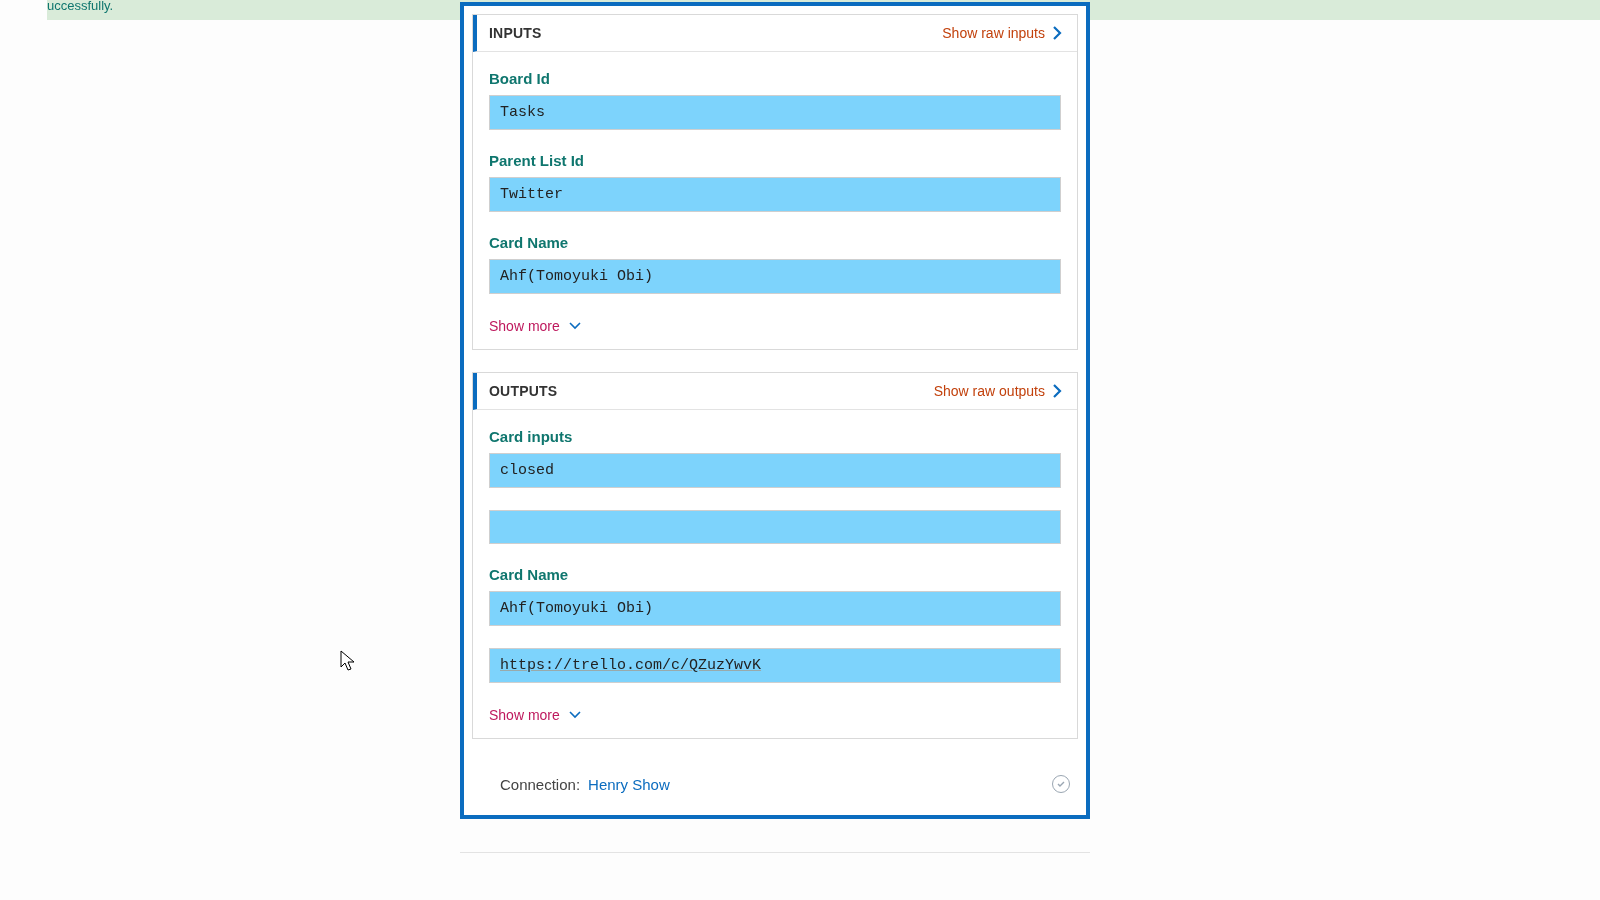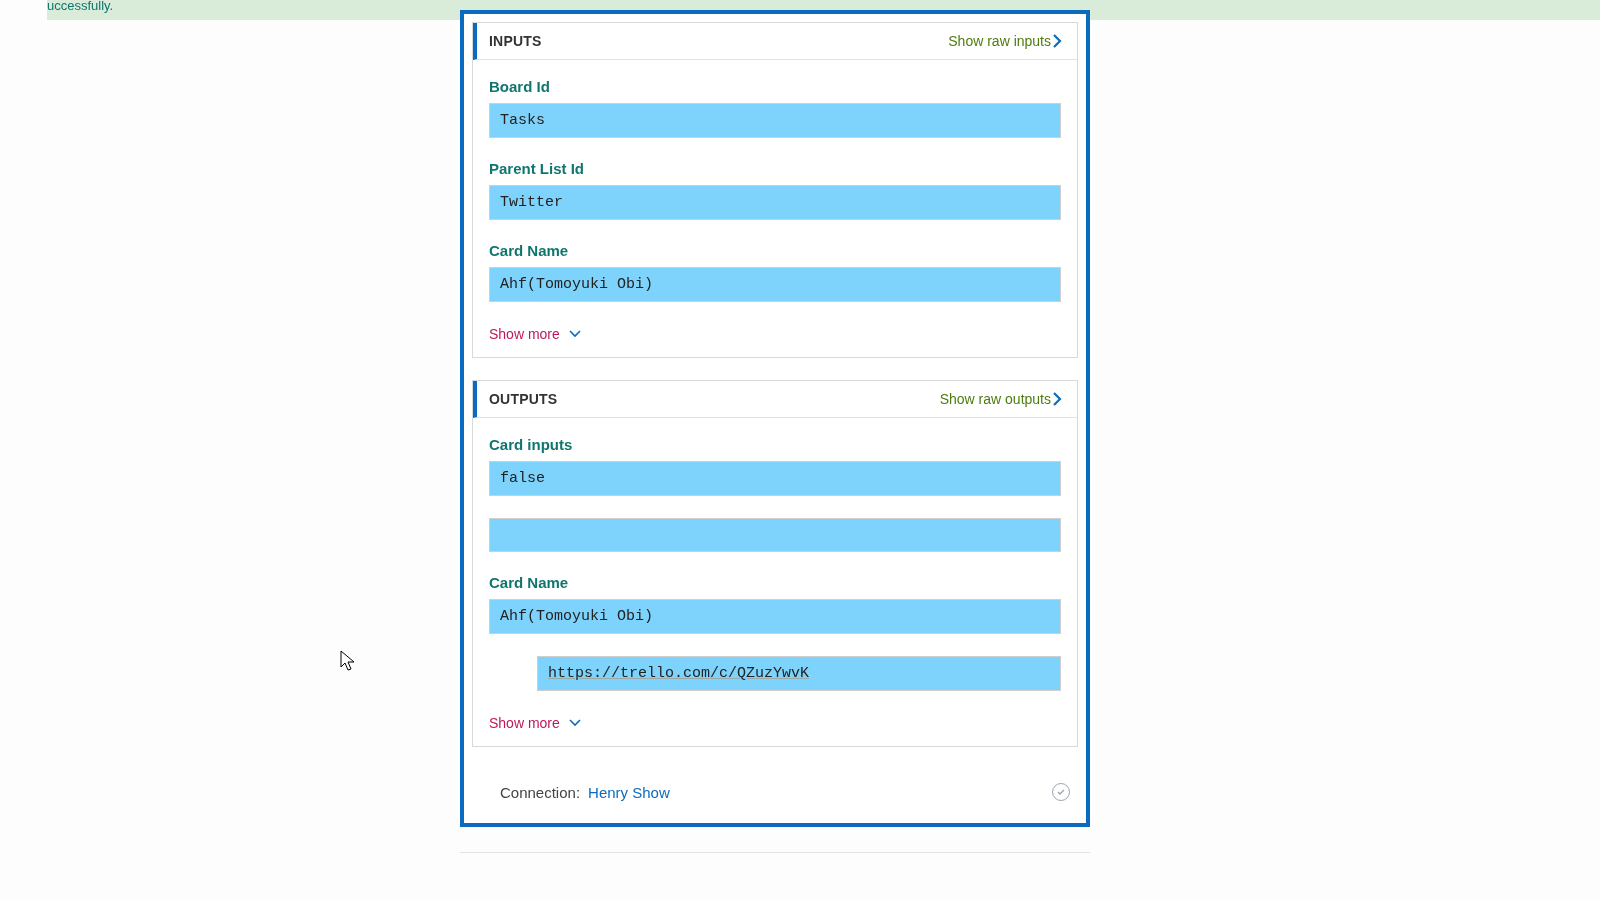--- a/index.html
+++ b/index.html
@@ -21,7 +21,7 @@
   .card-outer {
     position: absolute;
     left: 460px;
-    top: 10px;
+    top: 2px;
     width: 630px;
     border: 4px solid #0b6cbf;
     background: #ffffff;

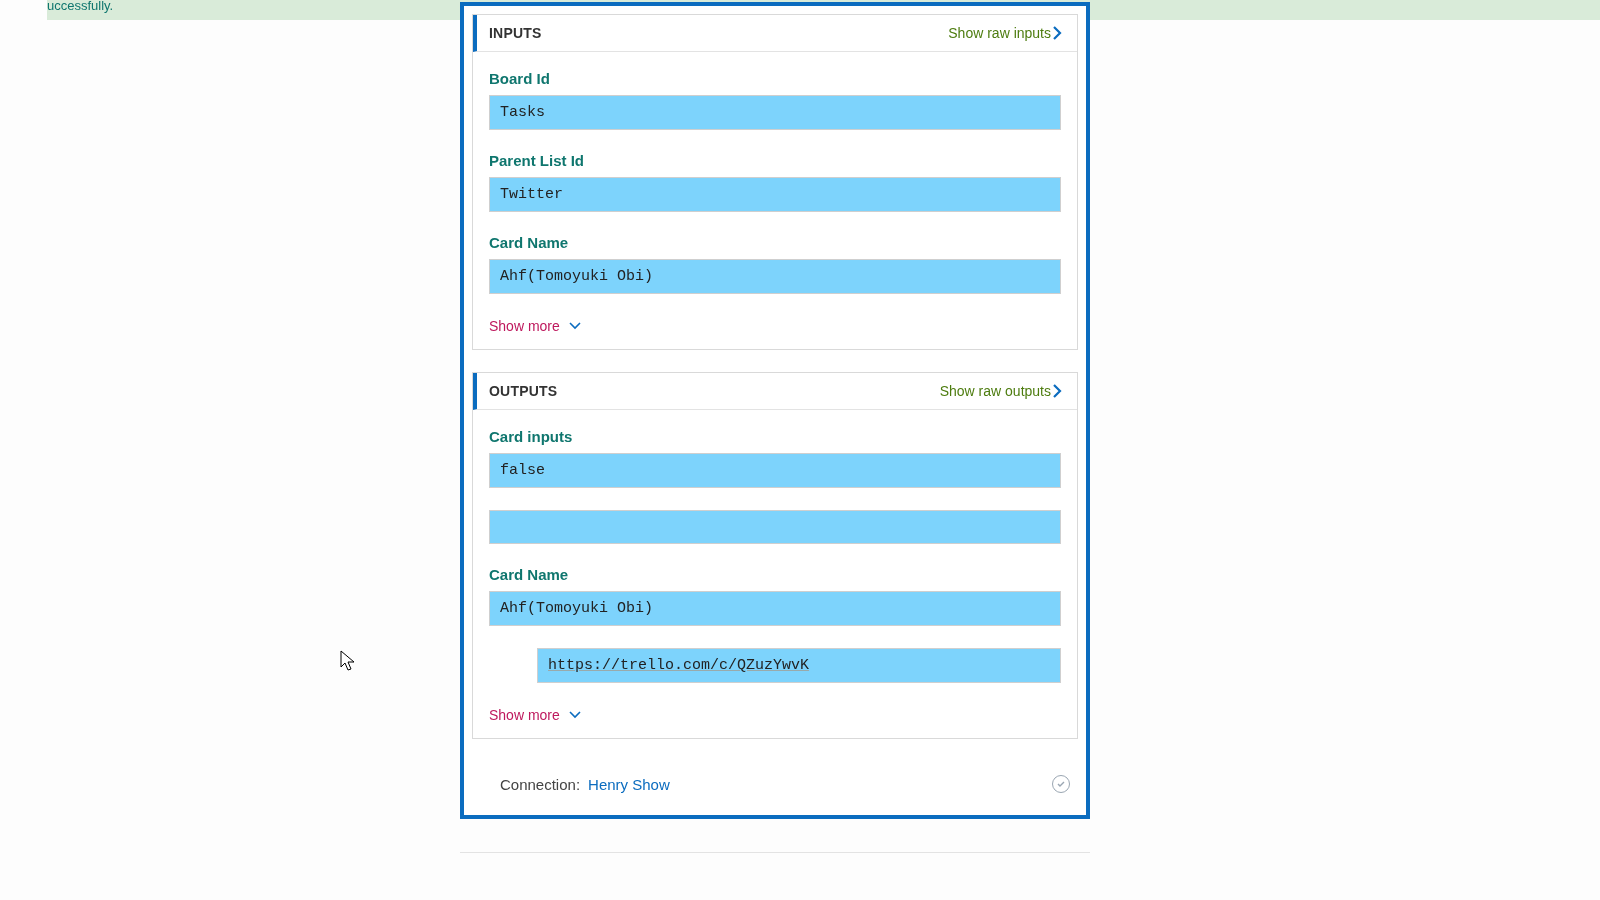--- a/index.html
+++ b/index.html
@@ -54,8 +54,8 @@
   .raw-link {
     display: flex;
     align-items: center;
-    gap: 0;
-    color: #4d7c0f;
+    gap: 6px;
+    color: #c2410c;
     font-size: 14px;
     cursor: pointer;
   }

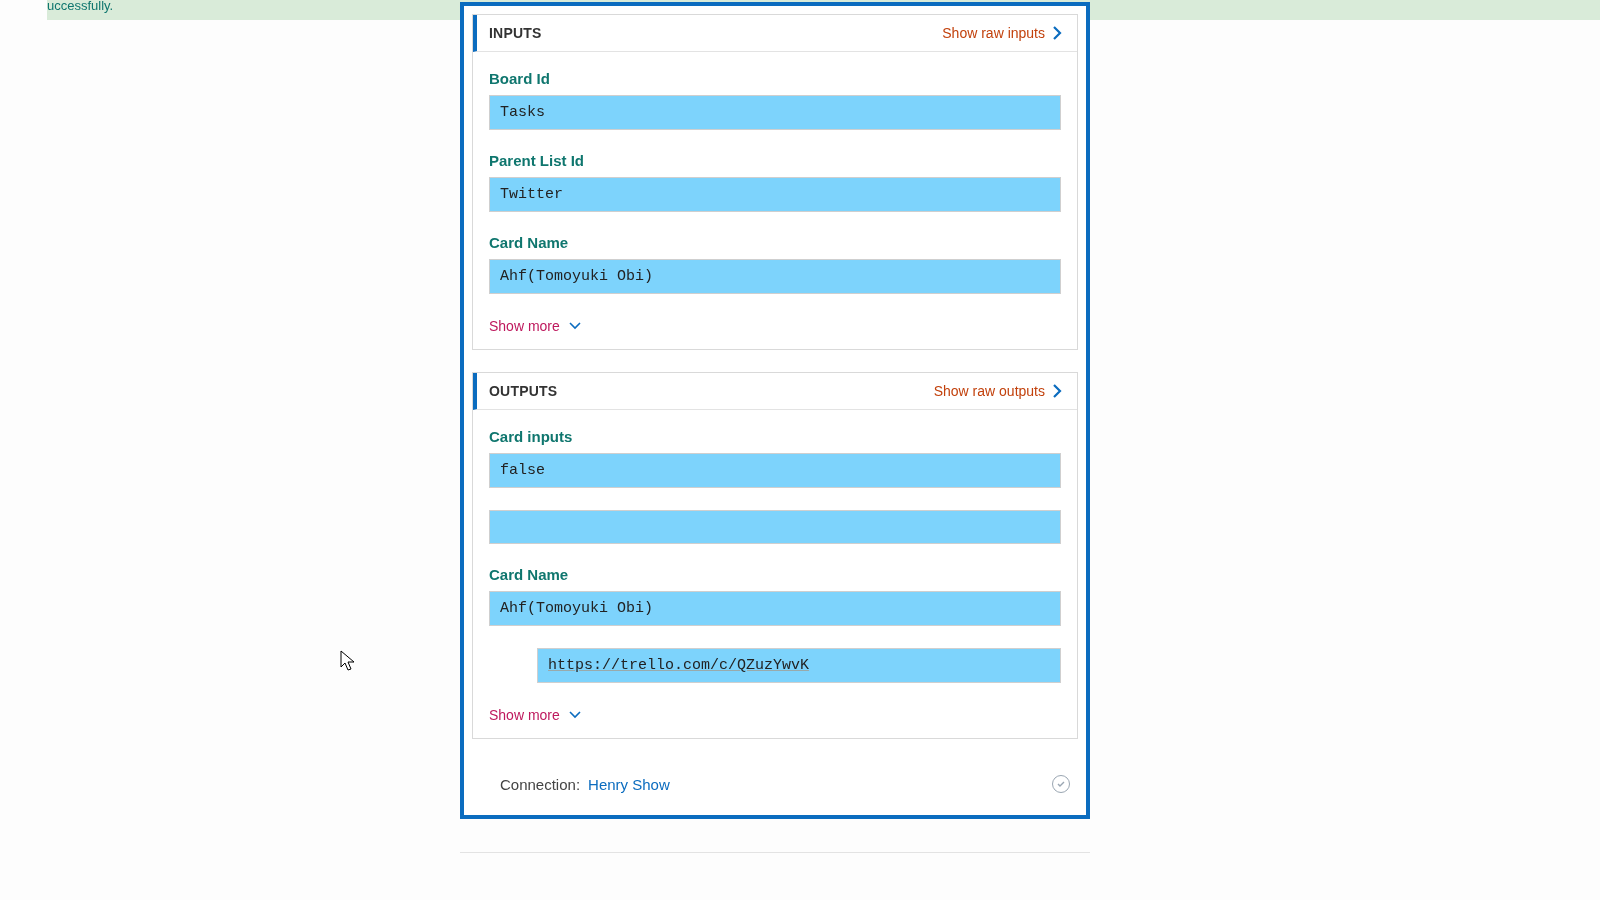--- a/index.html
+++ b/index.html
@@ -203,7 +203,7 @@
 
         <div class="field">
           <div class="field-label">Card inputs</div>
-          <div class="field-box">false</div>
+          <div class="field-box">closed</div>
         </div>
 
         <div class="field">

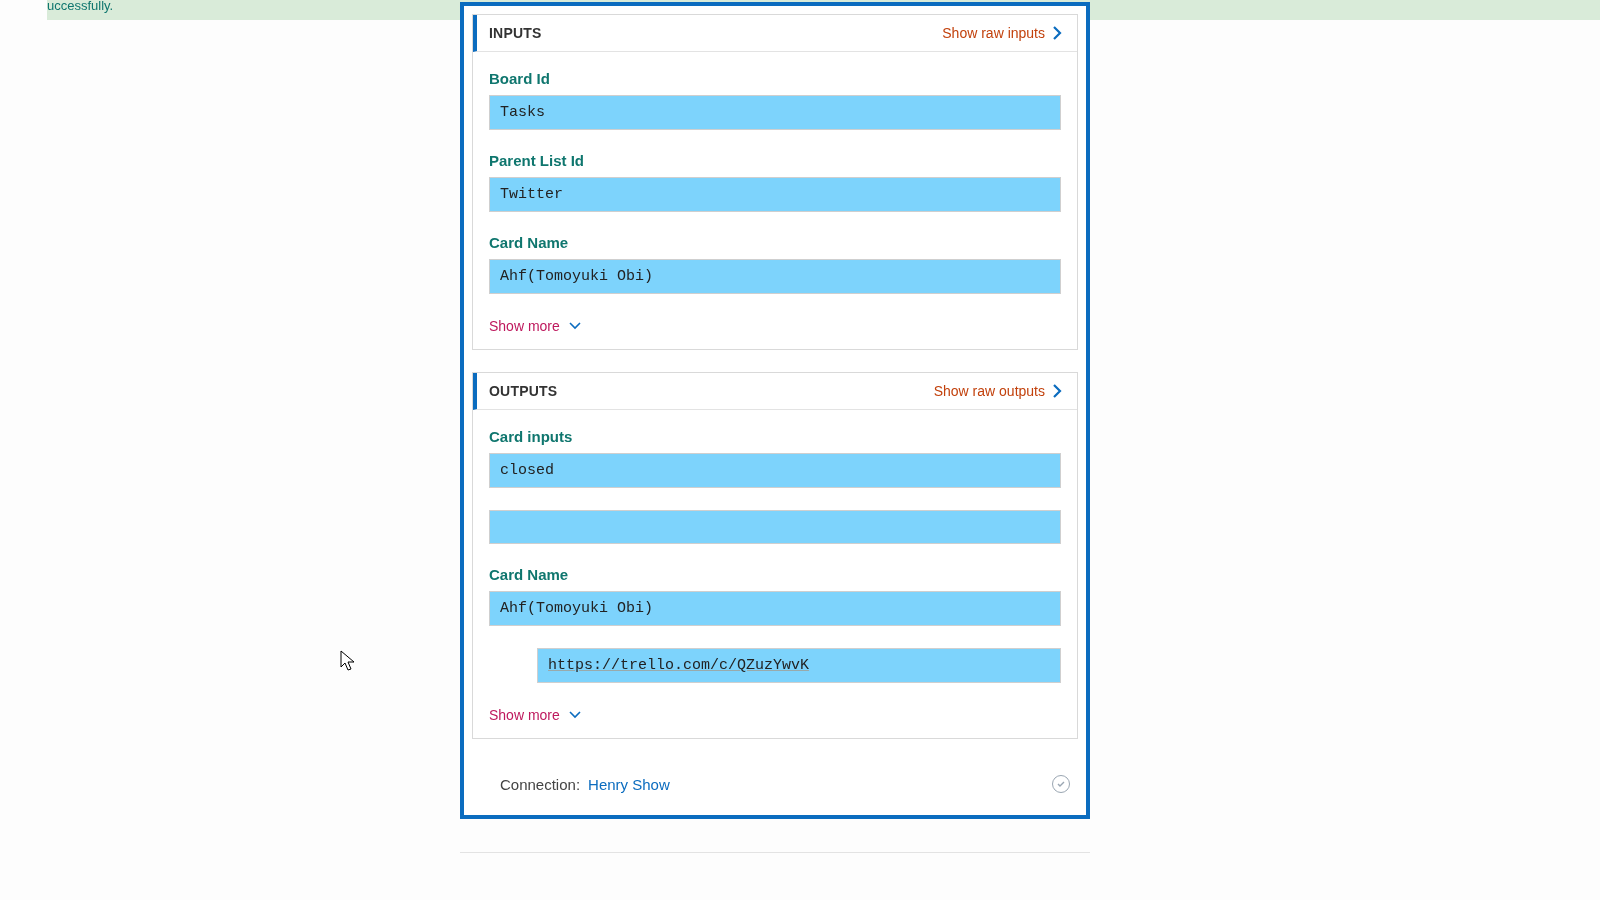--- a/index.html
+++ b/index.html
@@ -92,7 +92,7 @@
     min-height: 34px;
     background: #7dd3fc;
   }
-  .field-box.url { text-decoration: underline; text-decoration-color: #9aa; margin-left: 48px; }
+  .field-box.url { text-decoration: underline; text-decoration-color: #9aa; }
 
   .show-more {
     display: inline-flex;

